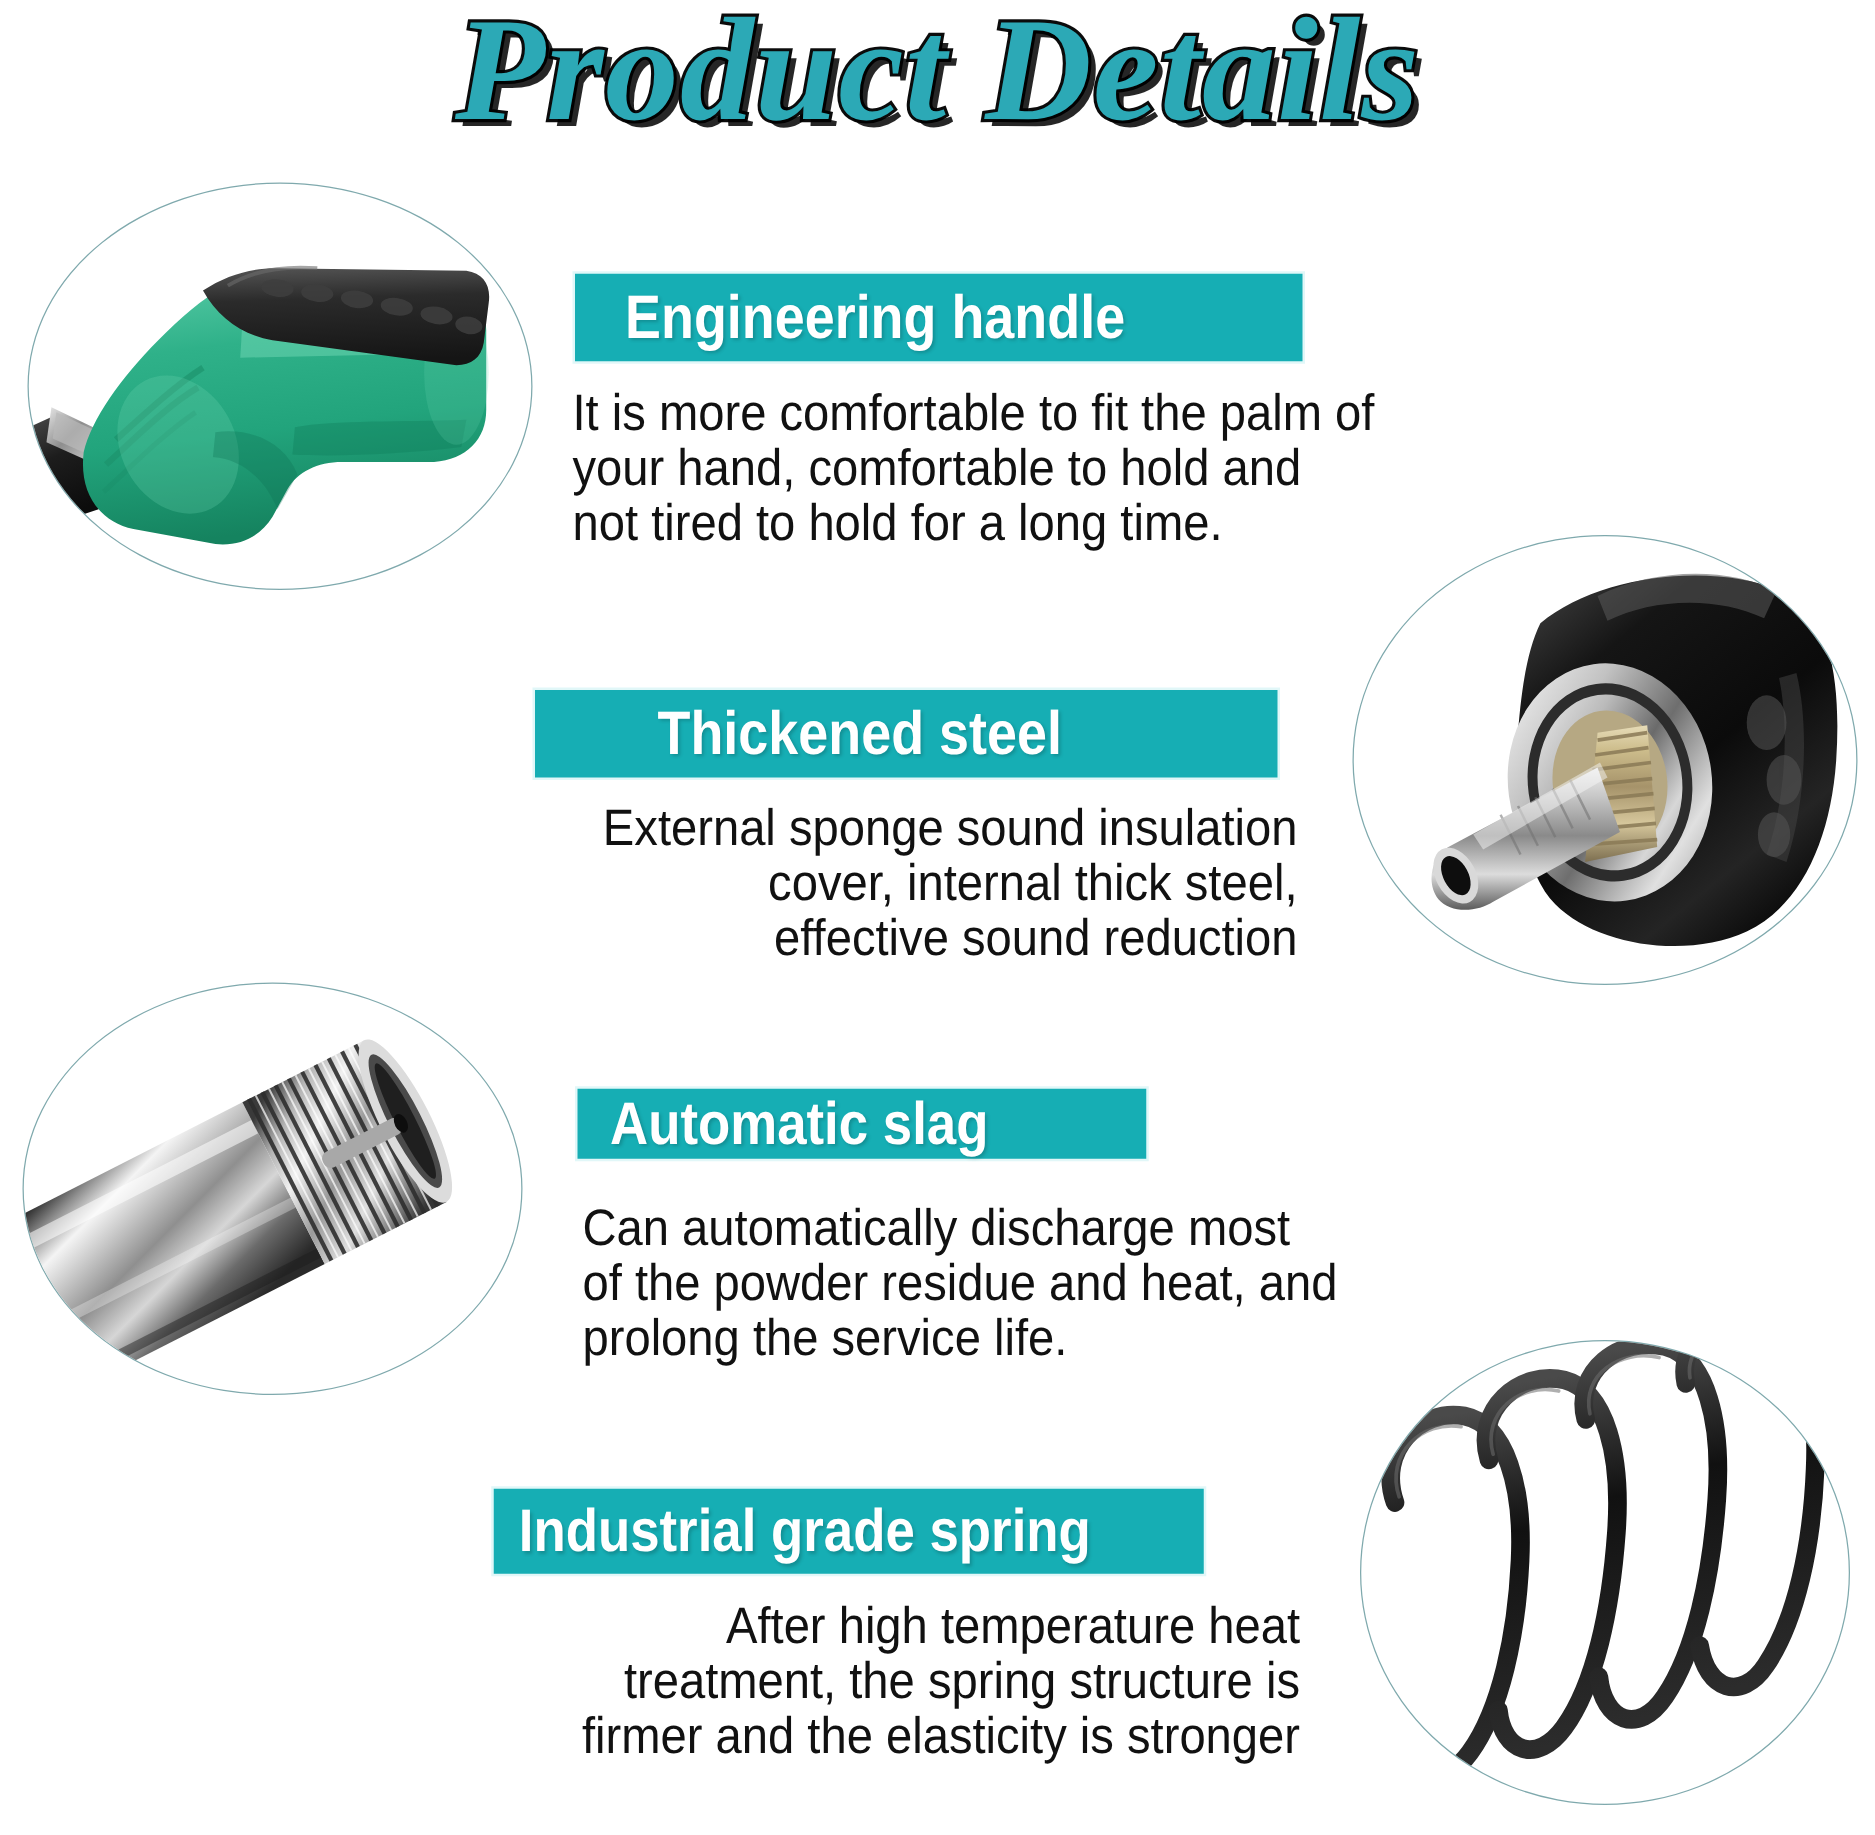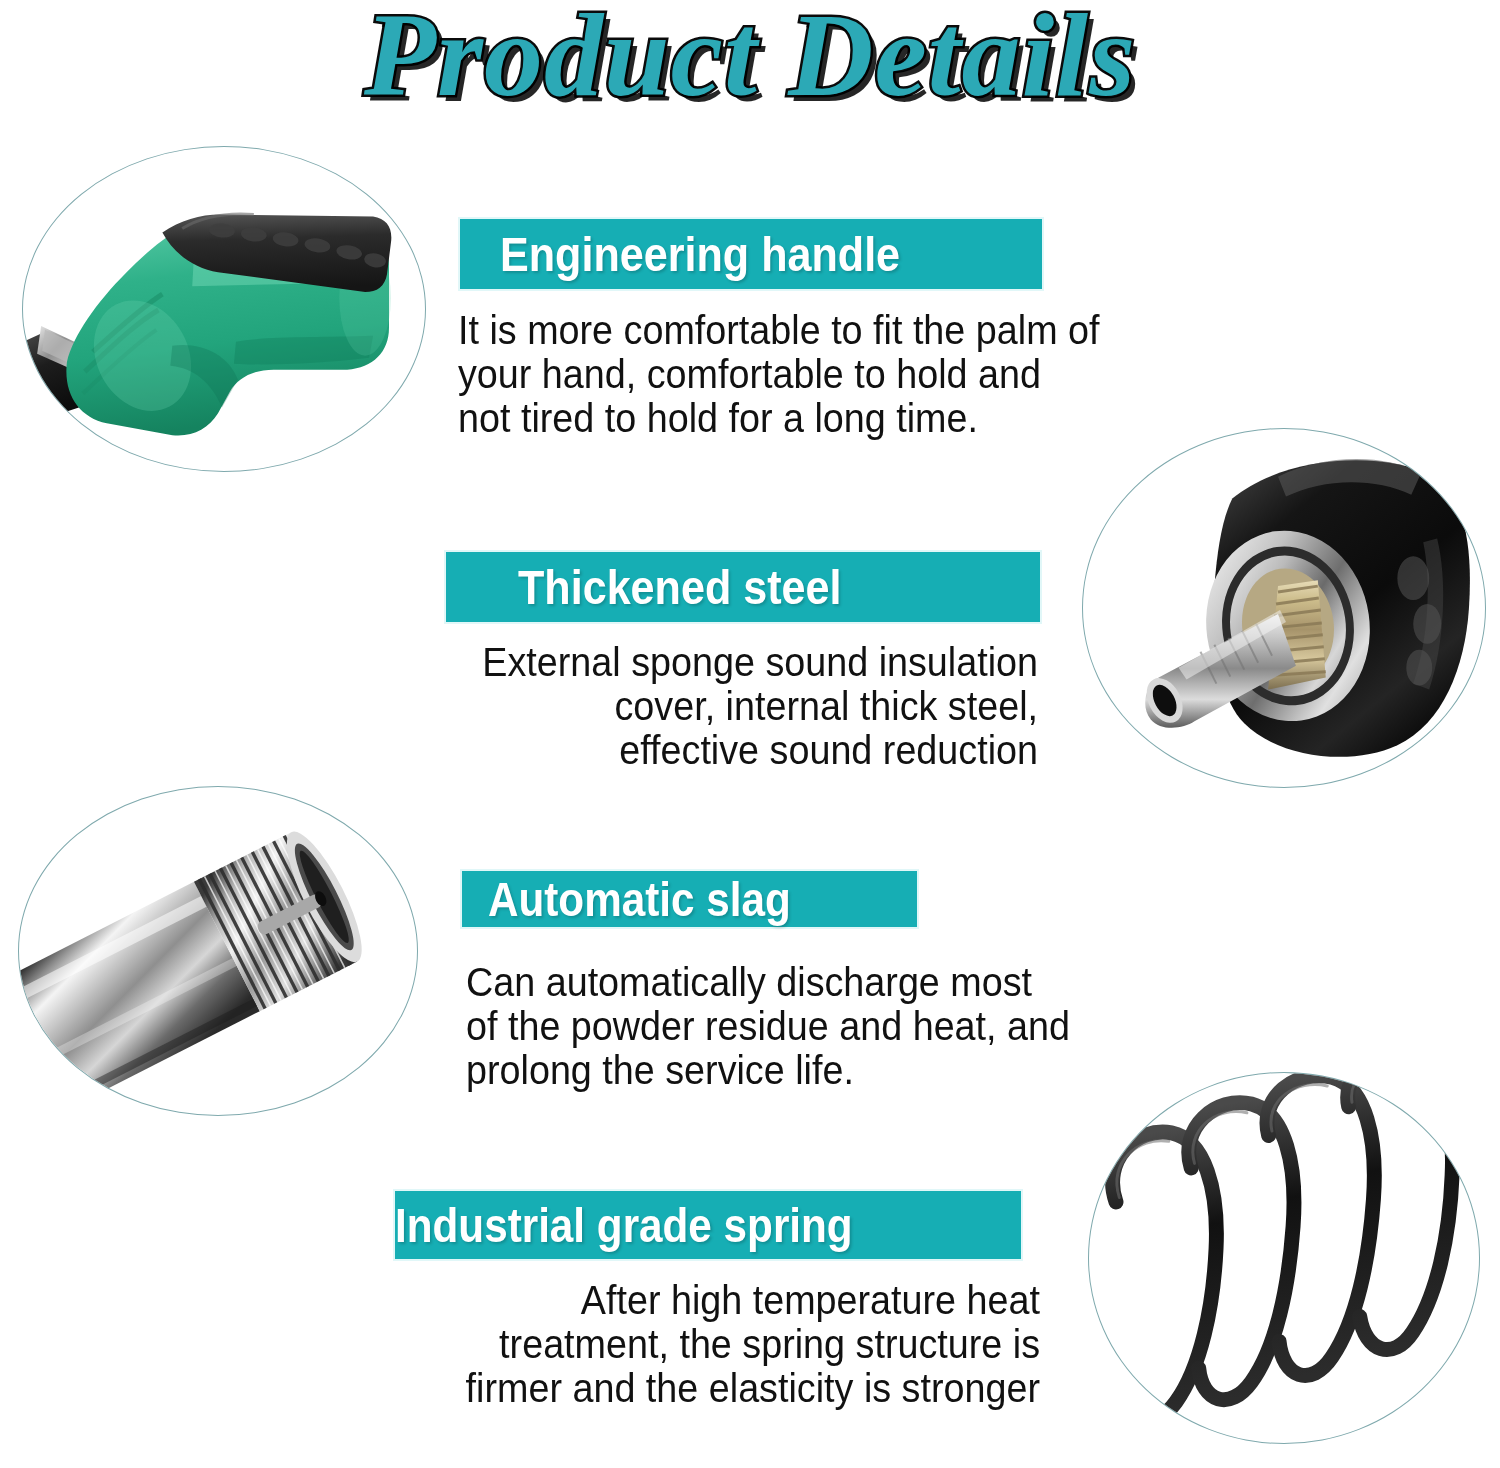--- a/index.html
+++ b/index.html
@@ -49,7 +49,7 @@
   #bar1{ left:460px; top:219px;  width:582px; height:70px; padding-left:40px; }
   #bar1 .bar-label{ font-size:49px; }
 
-  #bar2{ left:446px; top:552px;  width:594px; height:70px; padding-left:72px; }
+  #bar2{ left:428px; top:552px;  width:594px; height:70px; padding-left:98px; }
   #bar2 .bar-label{ font-size:49px; }
 
   #bar3{ left:462px; top:871px;  width:455px; height:56px; padding-left:26px; }

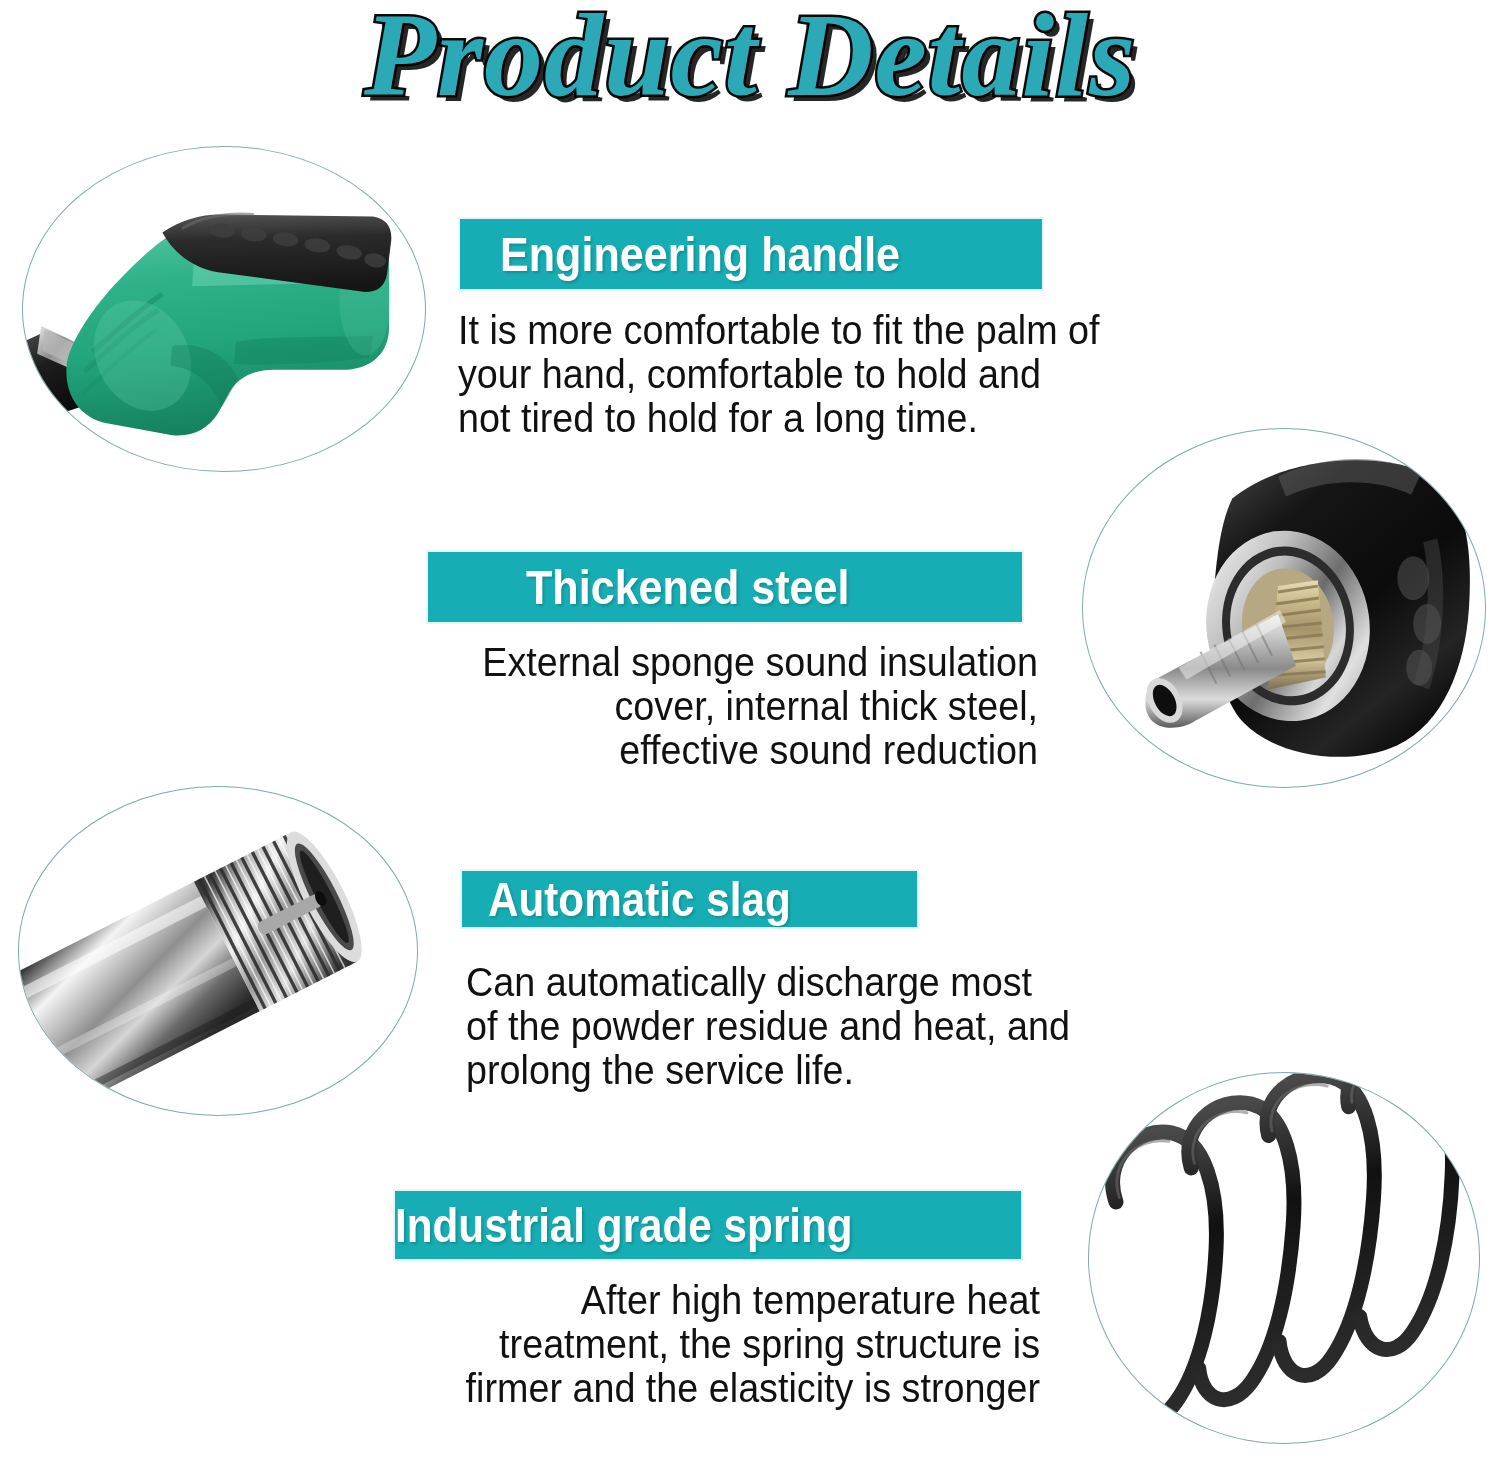--- a/index.html
+++ b/index.html
@@ -55,7 +55,7 @@
   #bar3{ left:462px; top:871px;  width:455px; height:56px; padding-left:26px; }
   #bar3 .bar-label{ font-size:48px; }
 
-  #bar4{ left:395px; top:1191px; width:626px; height:68px; }
+  #bar4{ left:395px; top:1191px; width:568px; height:68px; padding-left:20px; }
   #bar4 .bar-label{ font-size:48px; }
 
   

